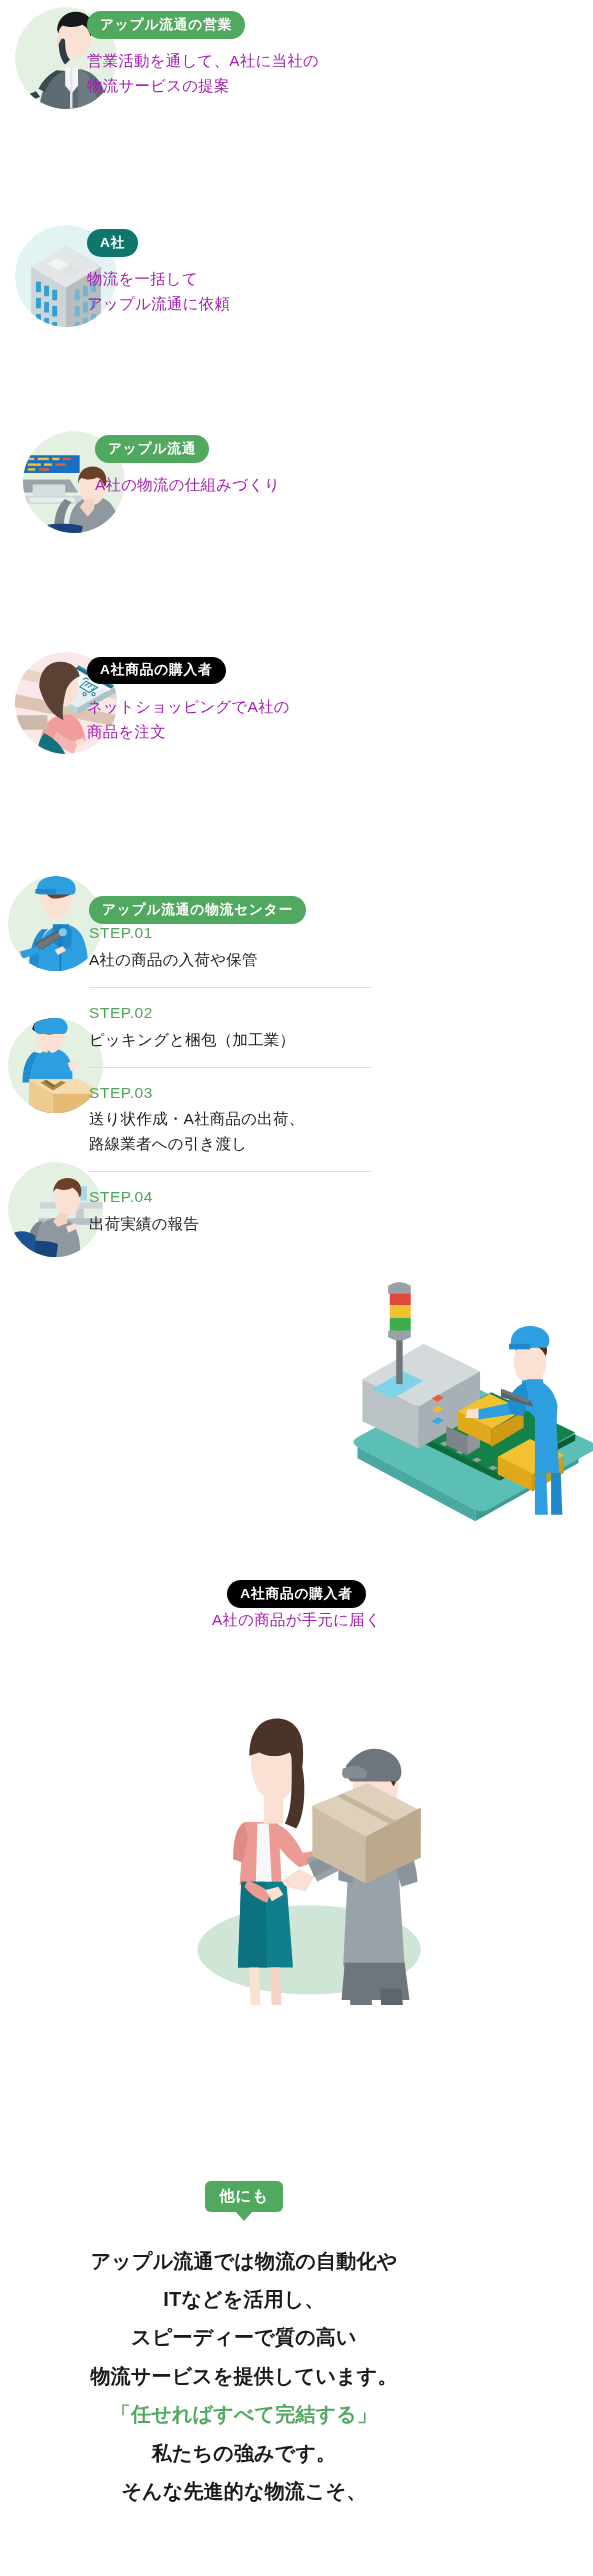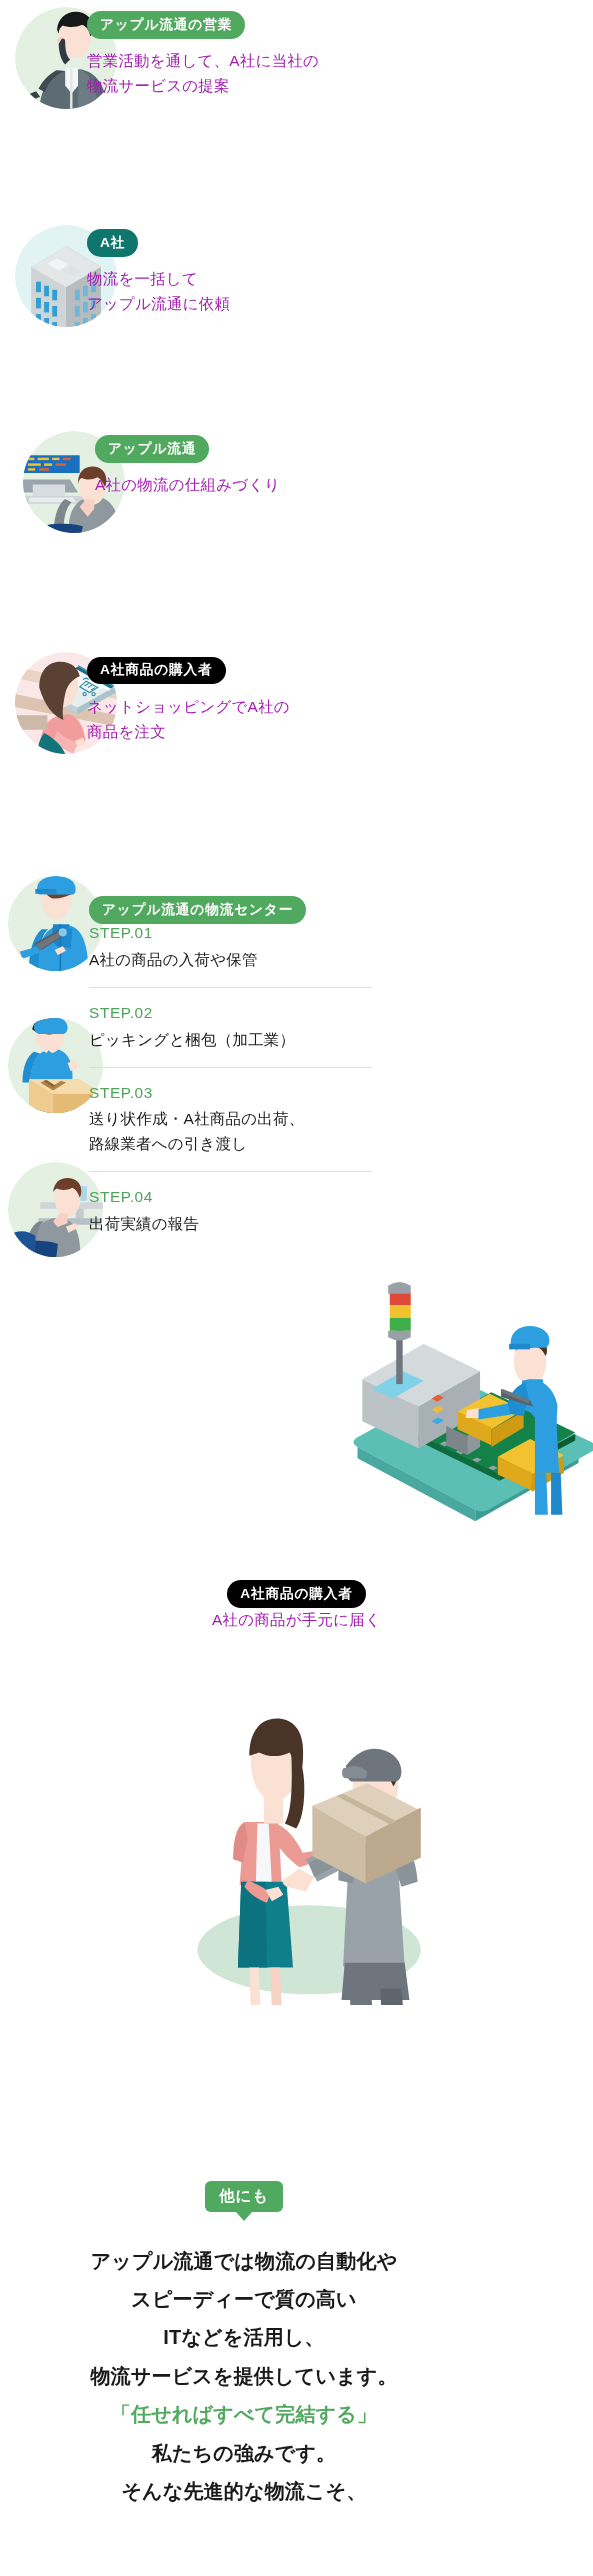--- a/index.html
+++ b/index.html
@@ -450,8 +450,8 @@
   </div>
   <div class="closing-lines">
     <div>アップル流通では物流の自動化や</div>
+    <div>ITなどを活用し、</div>
     <div>スピーディーで質の高い</div>
-    <div>ITなどを活用し、</div>
     <div>物流サービスを提供しています。</div>
     <div class="hl">「任せればすべて完結する」</div>
     <div>私たちの強みです。</div>

